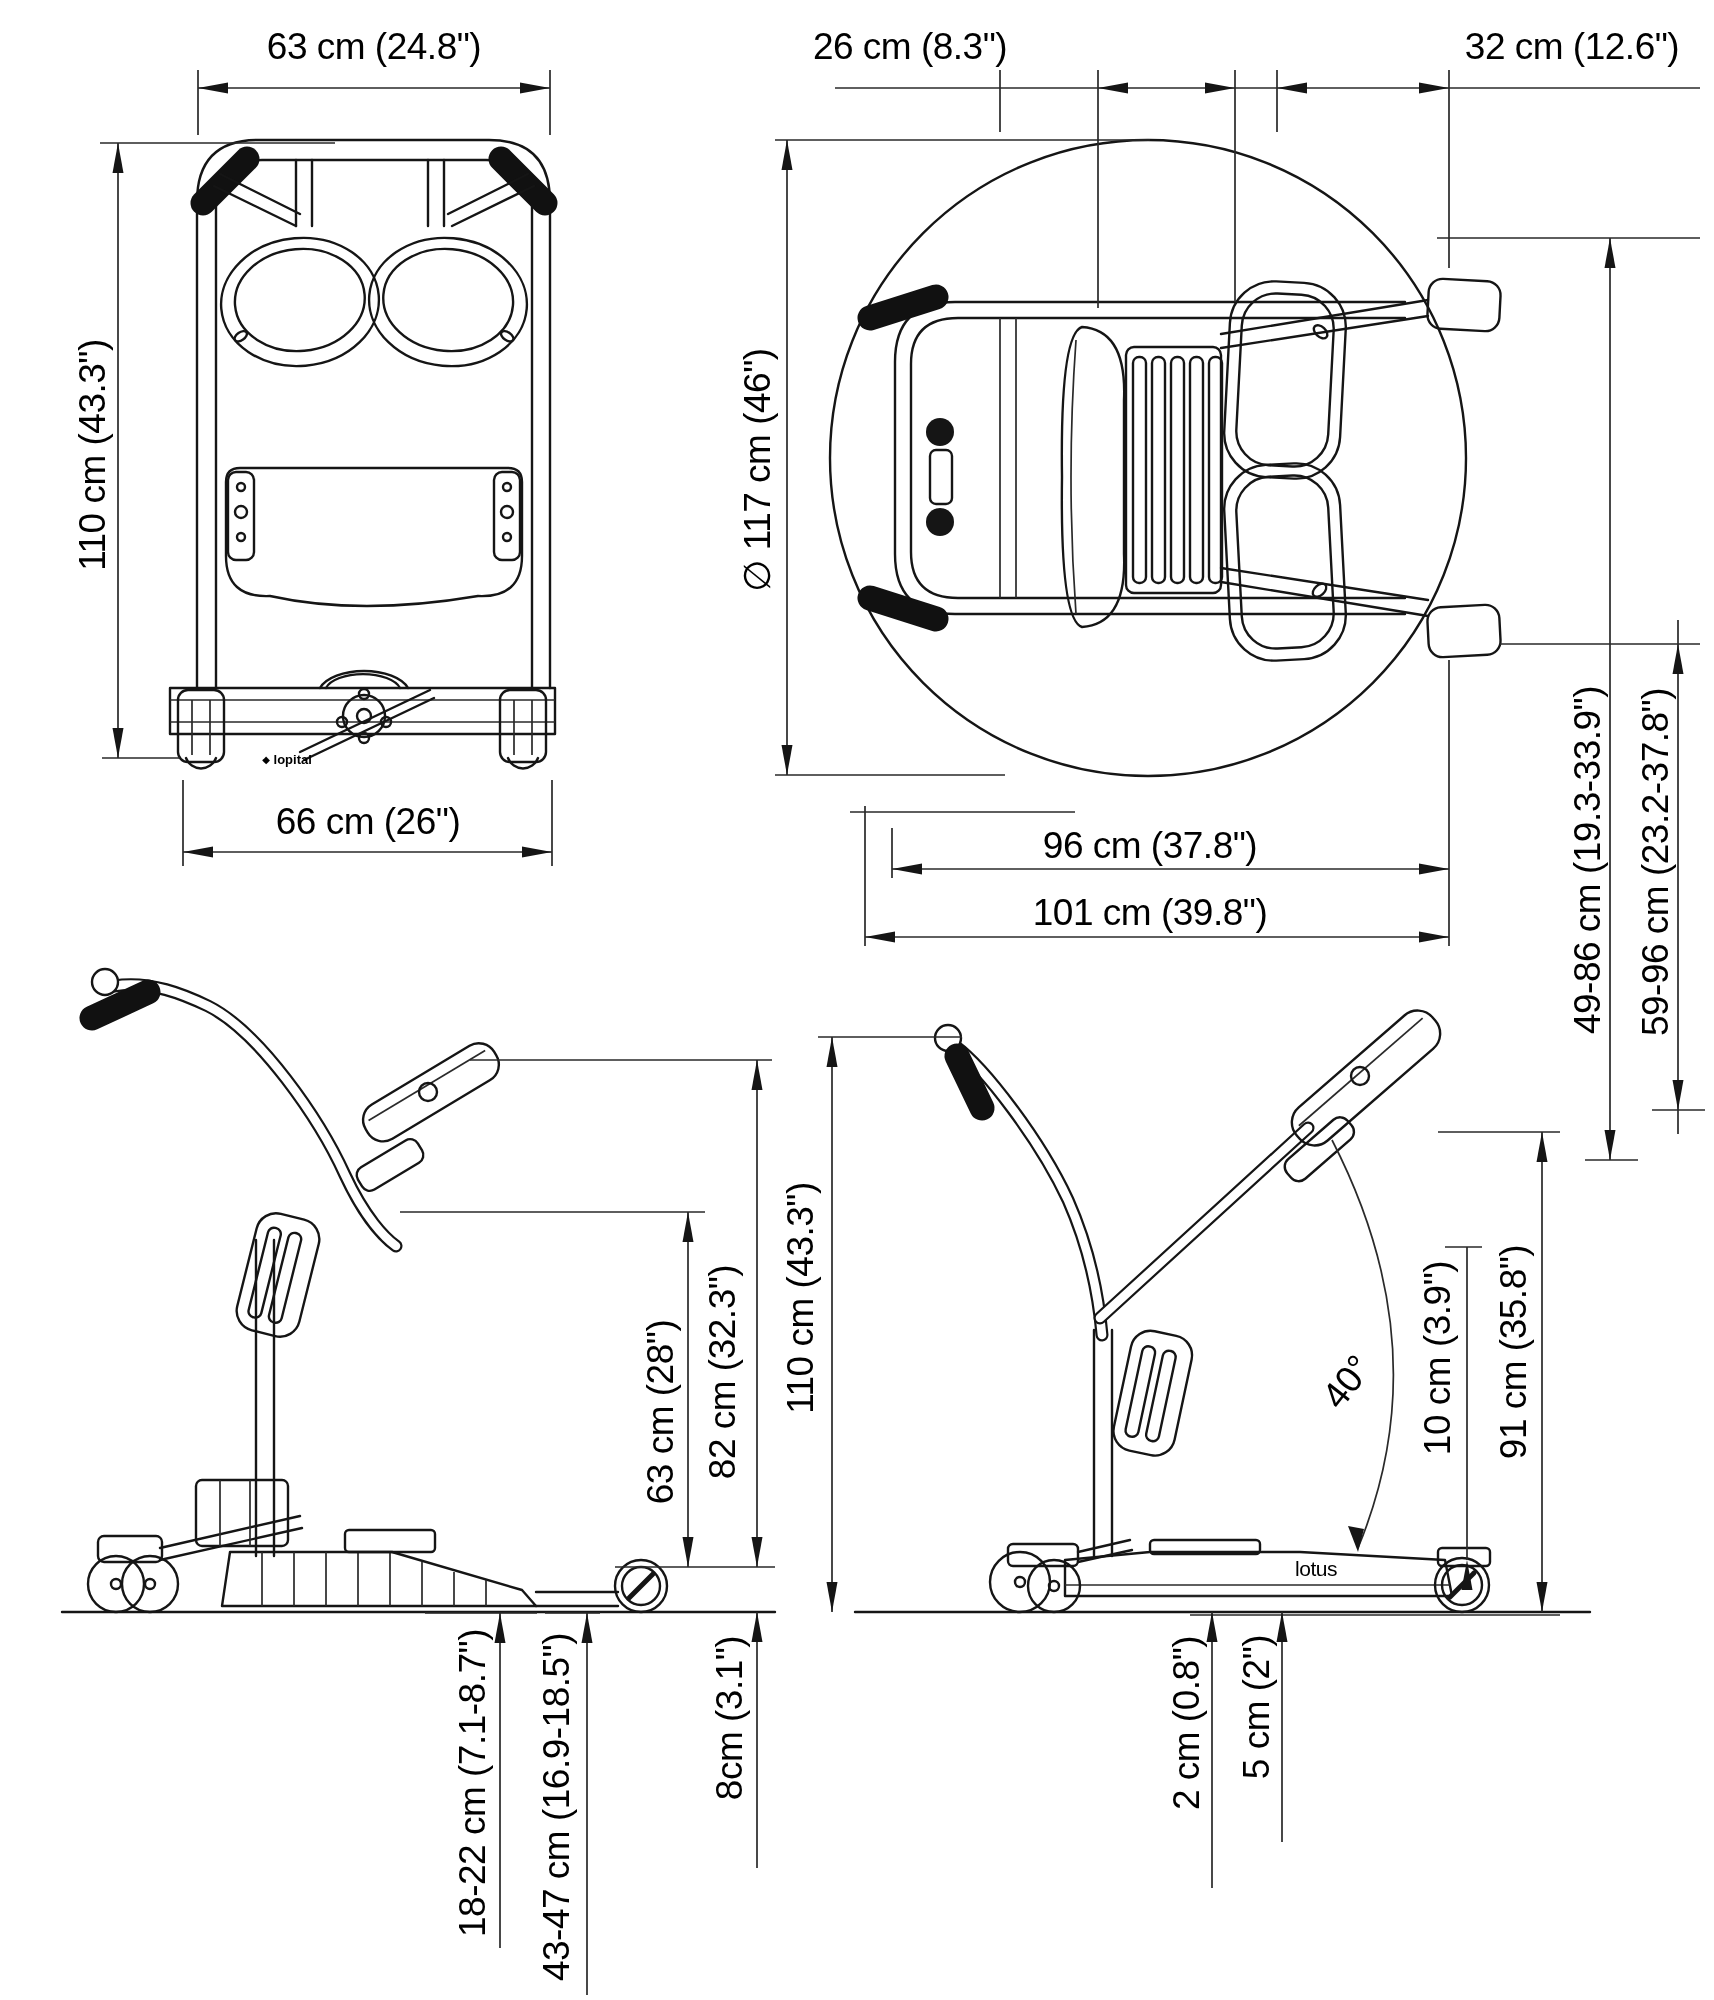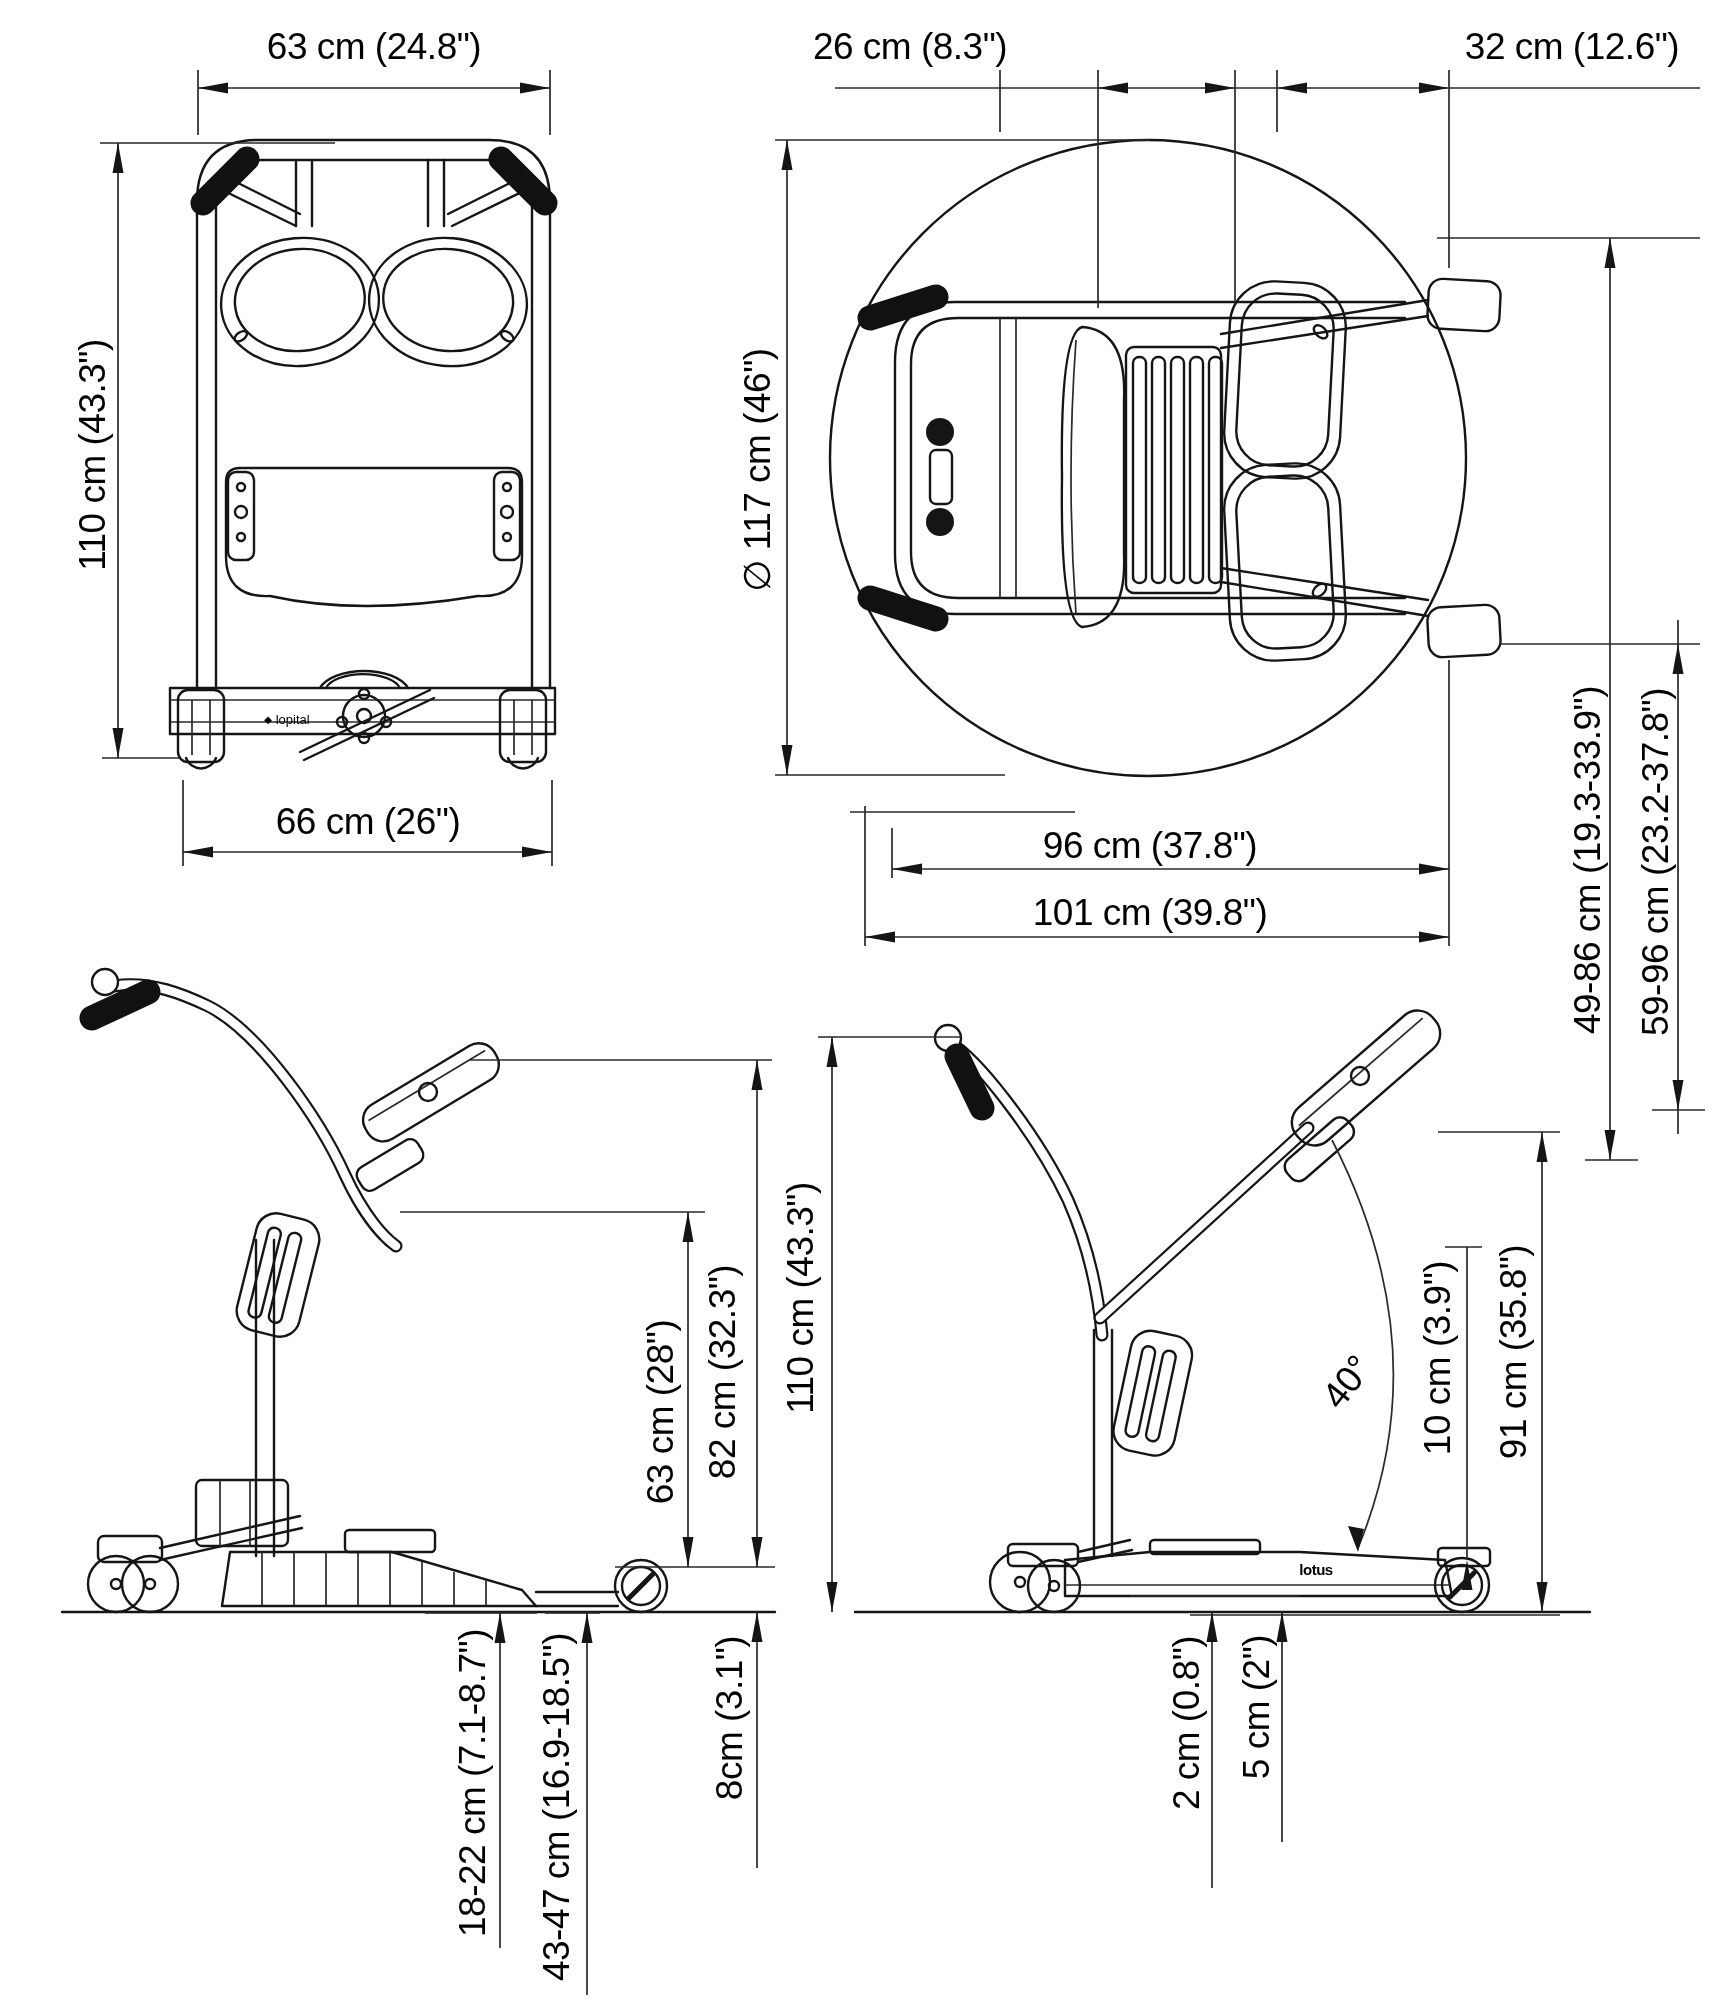--- a/index.html
+++ b/index.html
@@ -17,8 +17,8 @@
        transform:translate(-50%,-50%);line-height:1;}
   .r90{transform:translate(-50%,-50%) rotate(-90deg);}
   .r52{transform:translate(-50%,-50%) rotate(-52deg);}
-  .logo-sm{position:absolute;font-size:13px;font-weight:normal;letter-spacing:0;
-       transform:translate(-50%,-50%);white-space:nowrap;}
+  .logo-sm{position:absolute;font-size:13px;font-weight:bold;letter-spacing:0;
+       transform:translate(-50%,-50%);white-space:nowrap;margin-top:40px;}
   .logo-lg{position:absolute;font-size:15px;font-weight:bold;letter-spacing:-0.5px;
        transform:translate(-50%,-50%);white-space:nowrap;}
   .dmnd{font-size:10px;vertical-align:1px;}

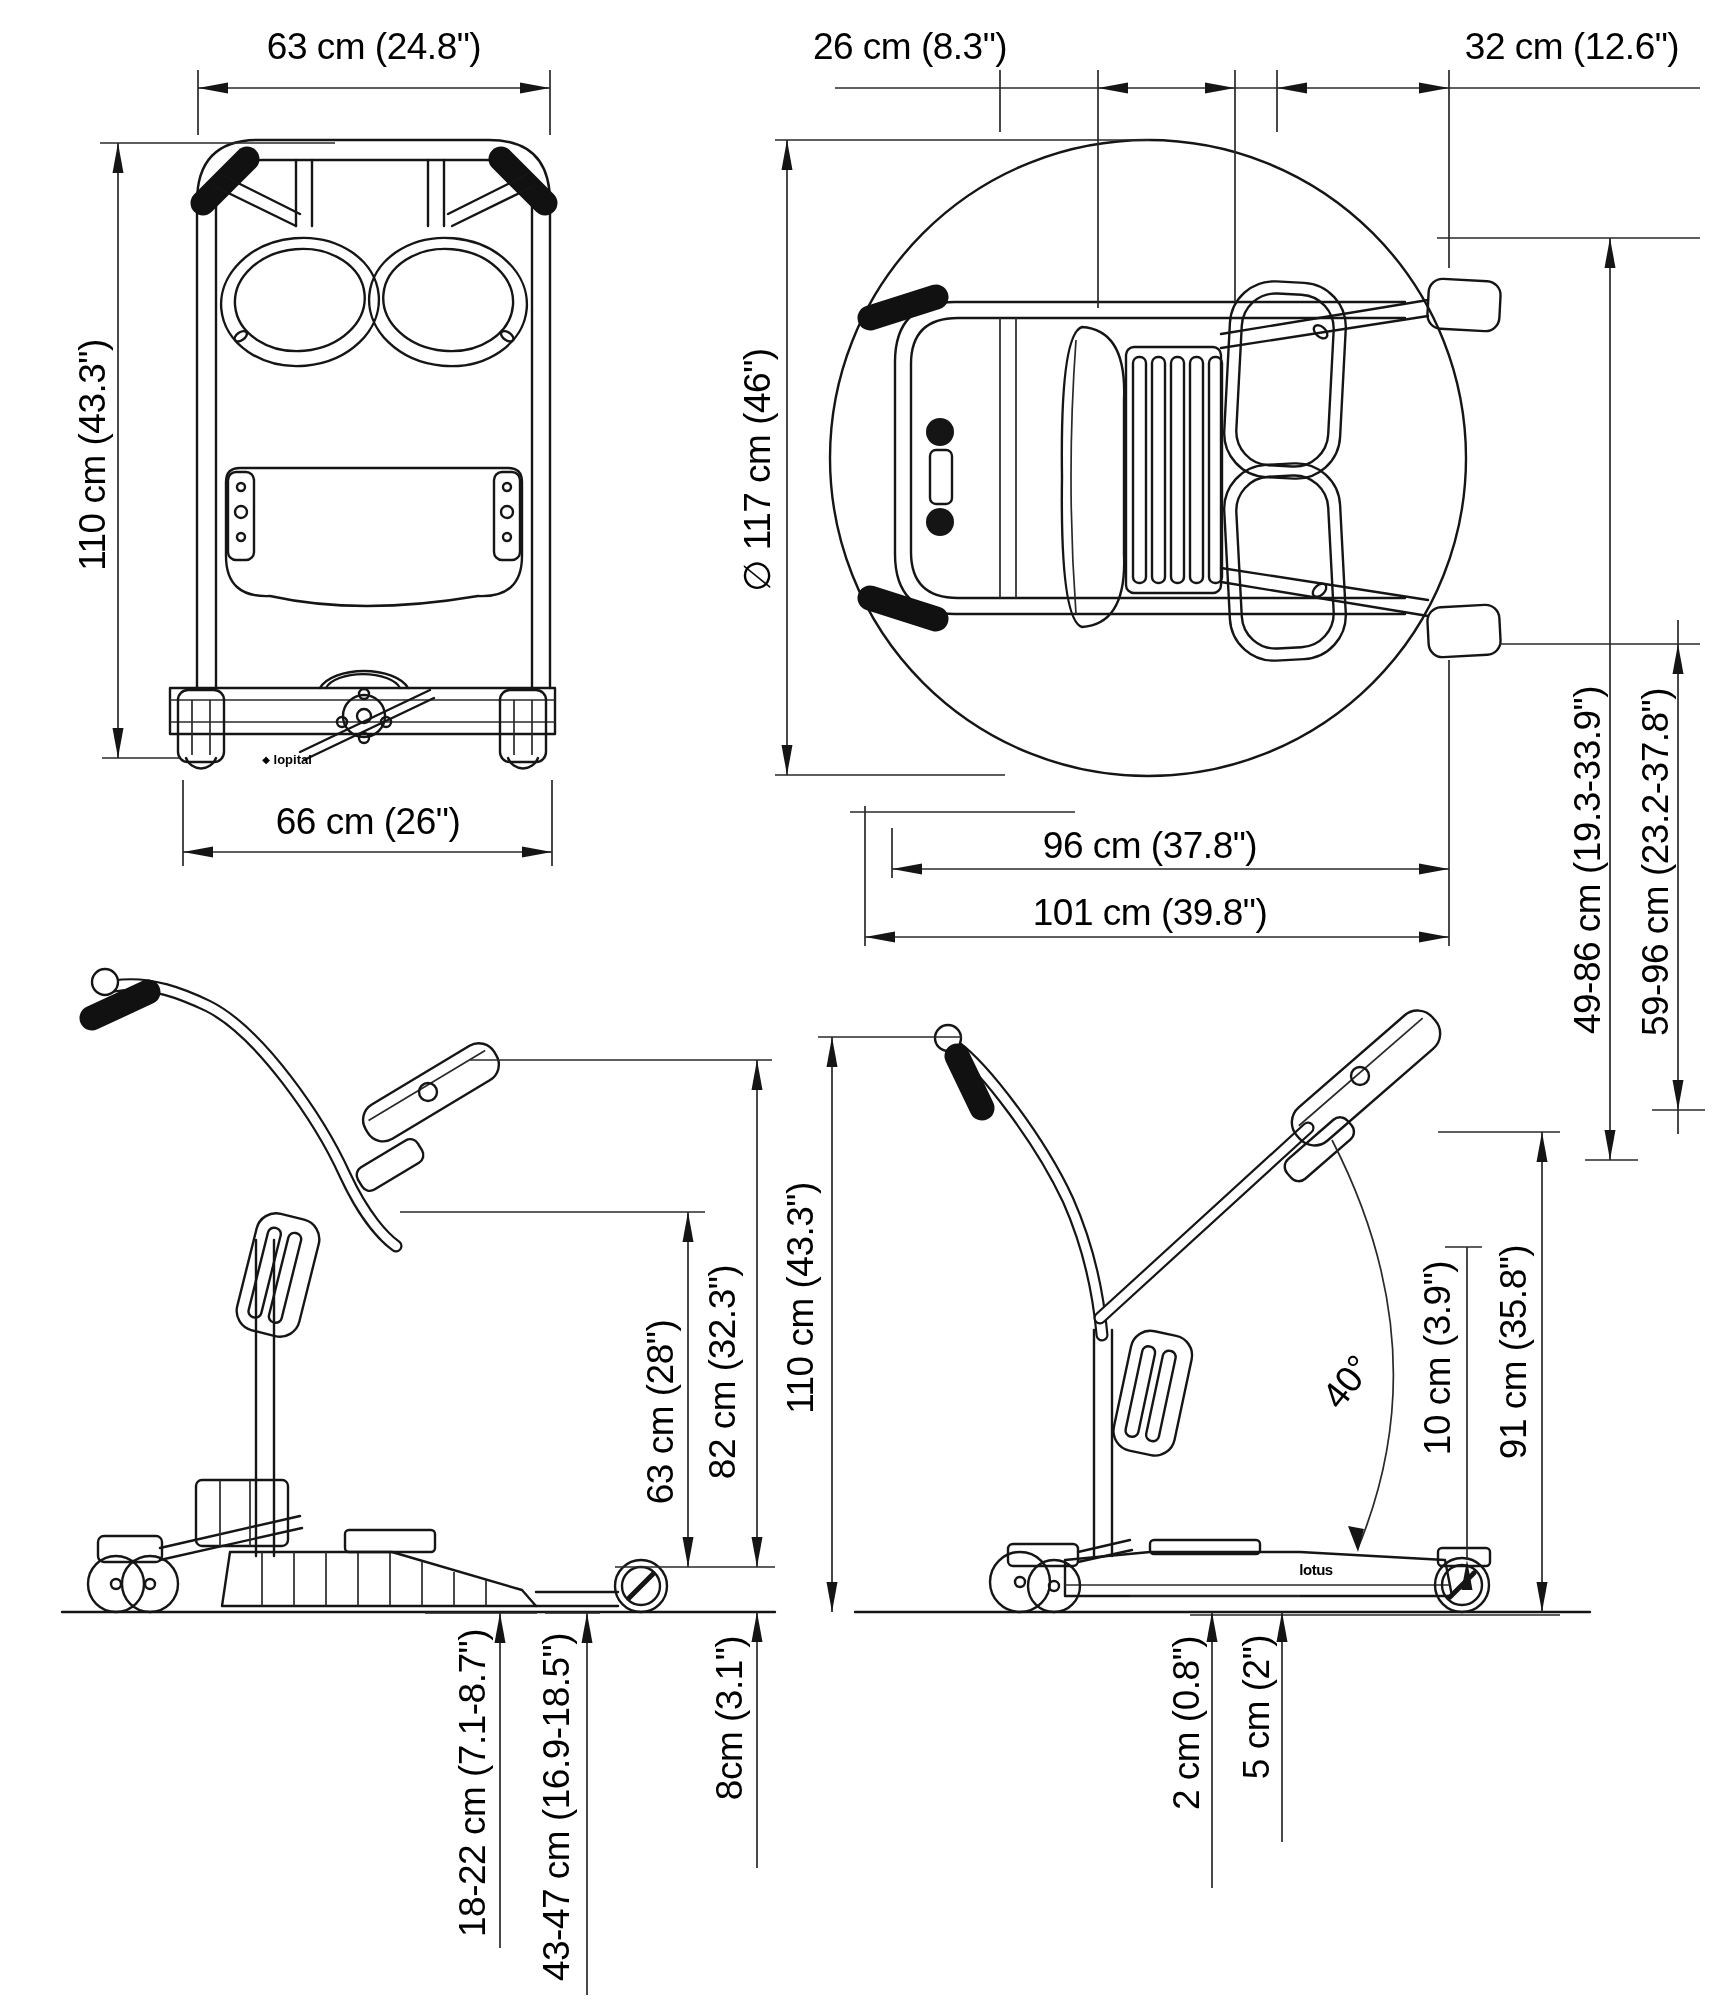--- a/index.html
+++ b/index.html
@@ -19,7 +19,7 @@
   .r52{transform:translate(-50%,-50%) rotate(-52deg);}
   .logo-sm{position:absolute;font-size:13px;font-weight:bold;letter-spacing:0;
        transform:translate(-50%,-50%);white-space:nowrap;margin-top:40px;}
-  .logo-lg{position:absolute;font-size:15px;font-weight:bold;letter-spacing:-0.5px;
+  .logo-lg{position:absolute;font-size:21px;font-weight:normal;letter-spacing:-0.5px;
        transform:translate(-50%,-50%);white-space:nowrap;}
   .dmnd{font-size:10px;vertical-align:1px;}
 </style>

